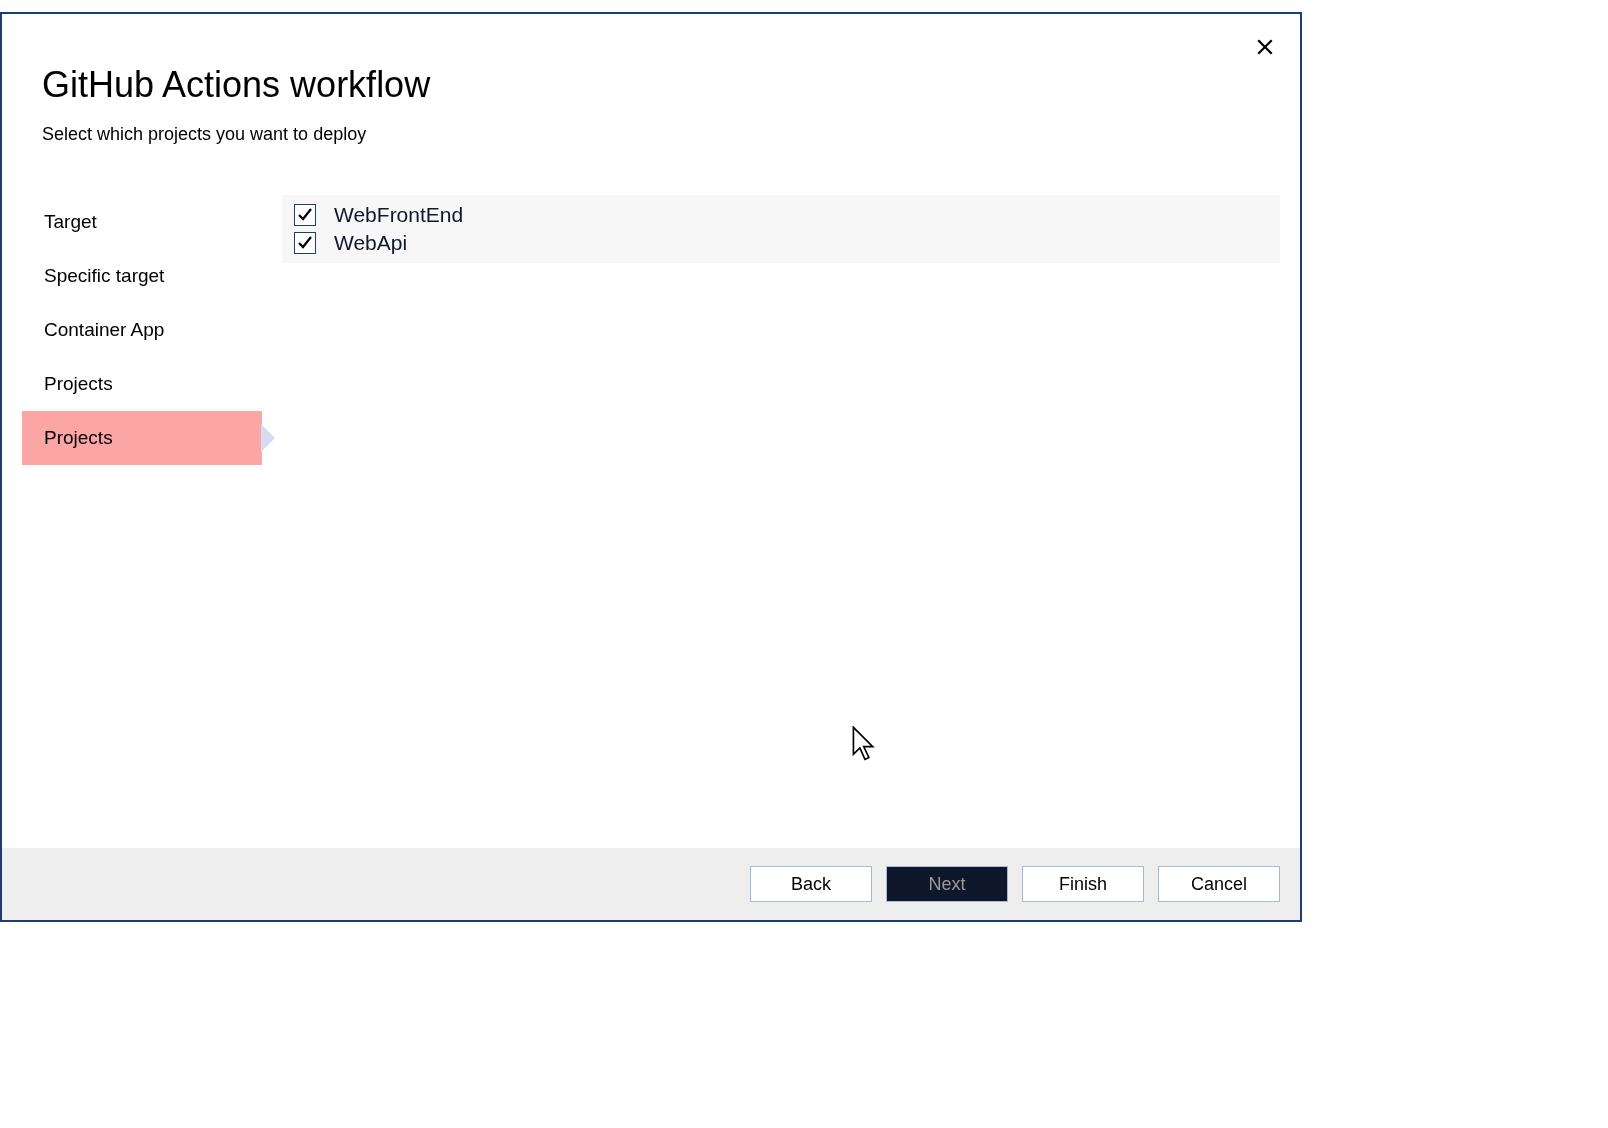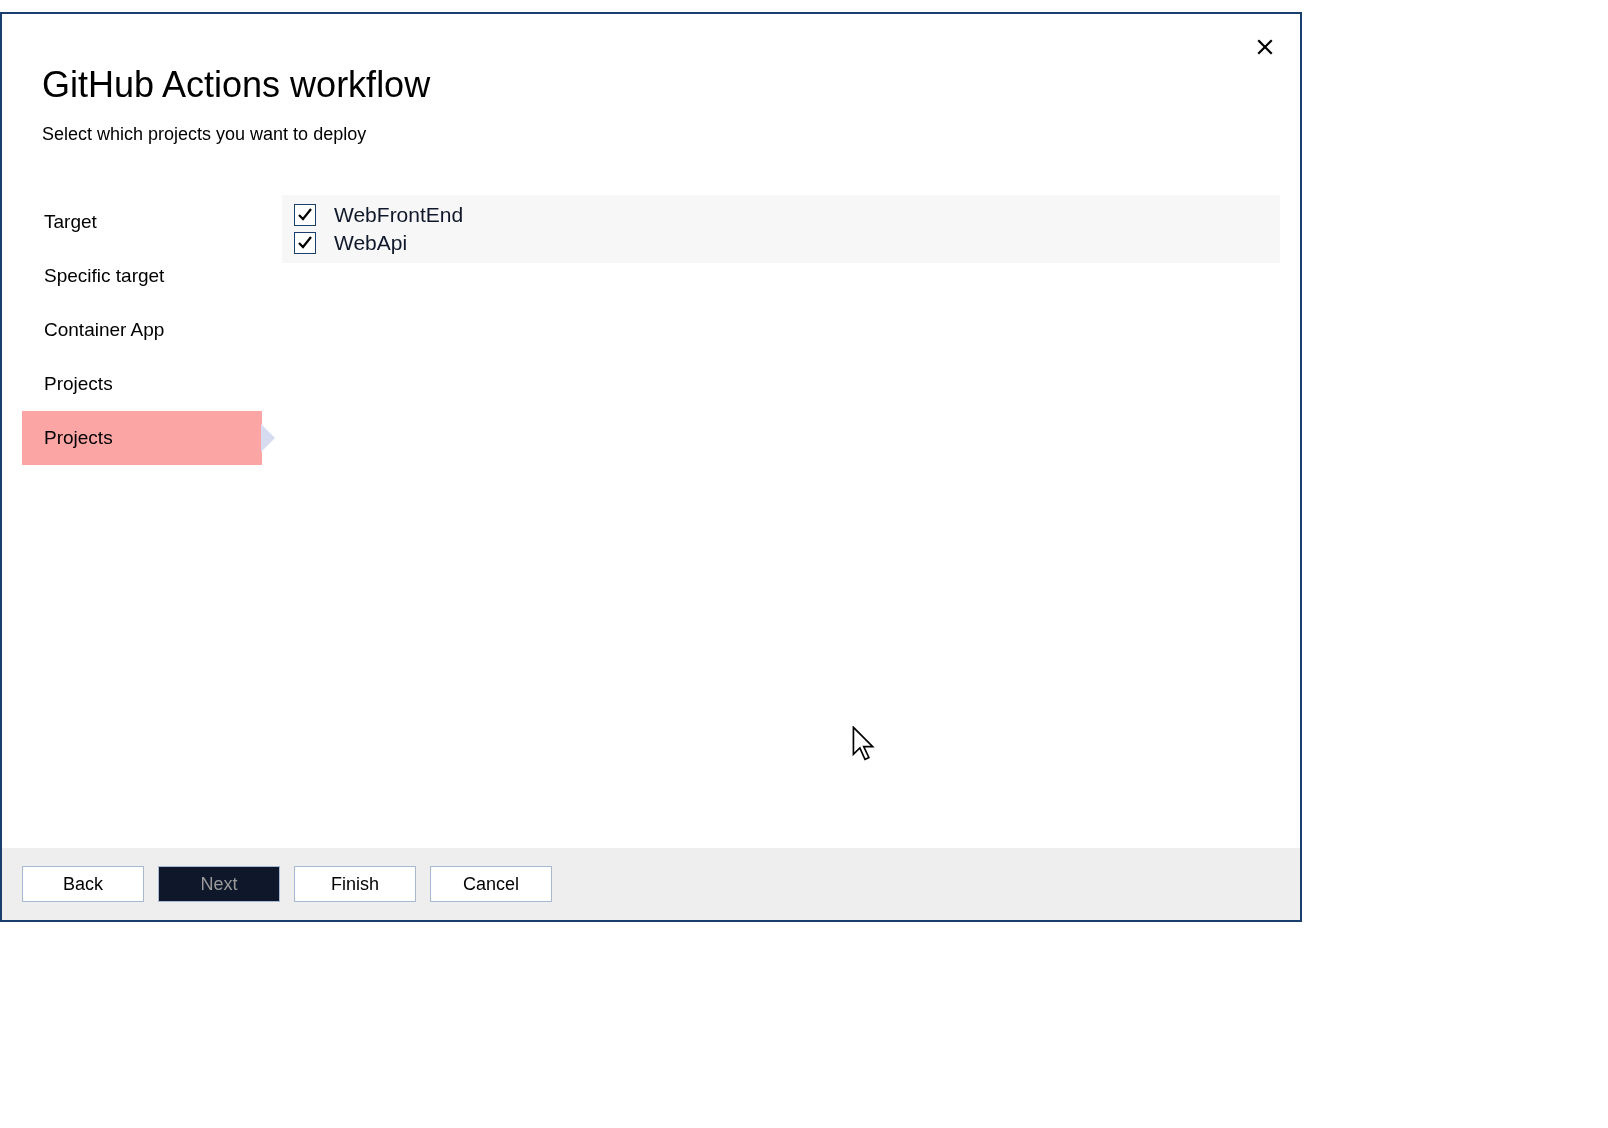--- a/index.html
+++ b/index.html
@@ -127,6 +127,7 @@
       background: #eeeeee;
       padding: 18px 20px;
       display: flex;
+      justify-content: flex-end;
       gap: 14px;
     }
     .footer-btn {

